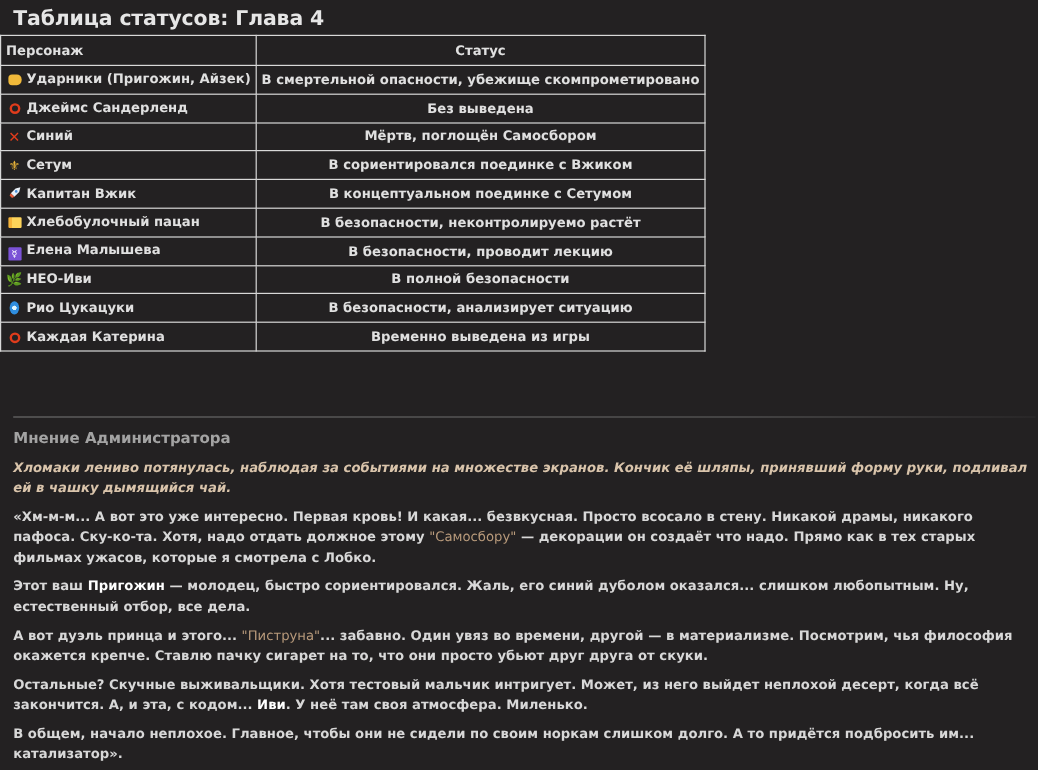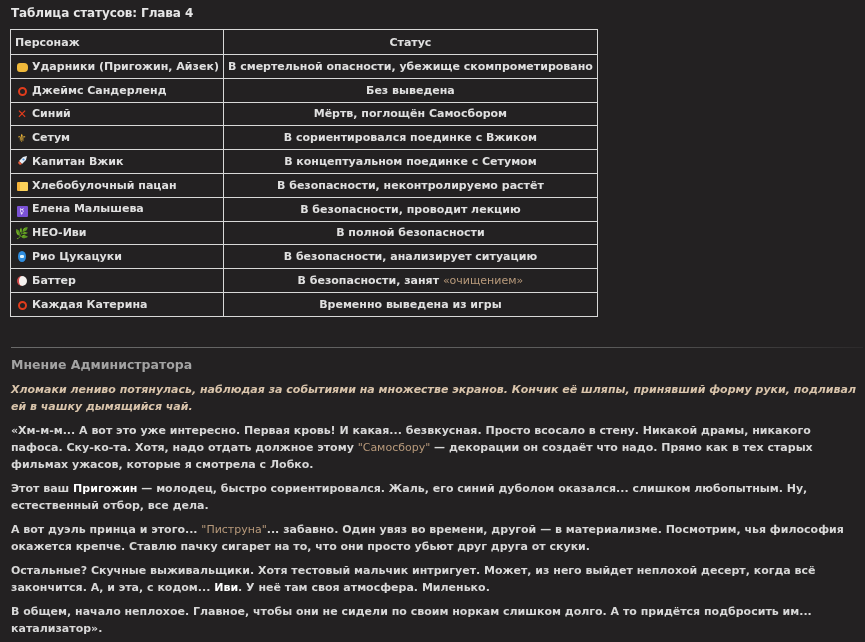--- a/index.html
+++ b/index.html
@@ -26,7 +26,7 @@
       position: absolute;
       left: 11px;
       top: 6px;
-      font-size: 12px;
+      font-size: 17px;
       font-weight: bold;
       color: #e6e6e6;
       letter-spacing: -0.1px;

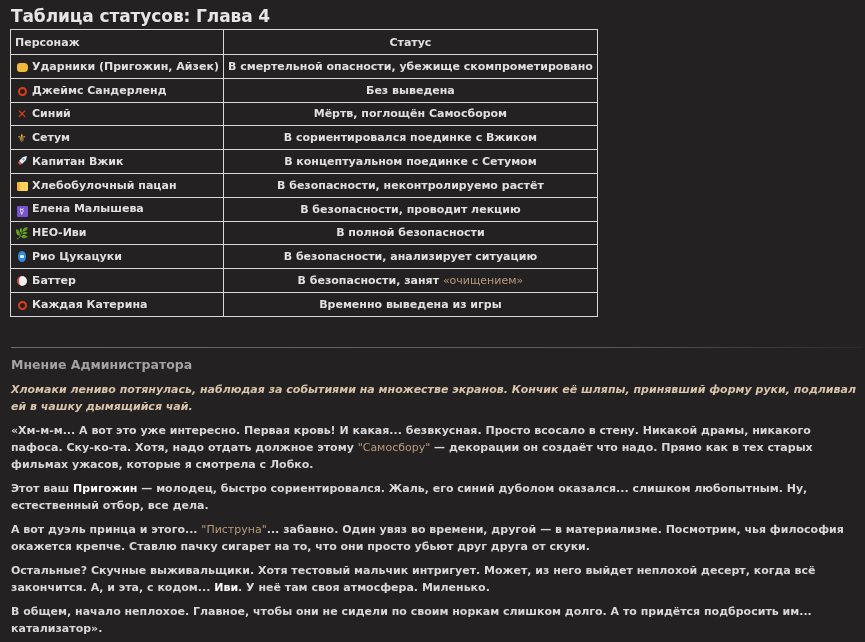--- a/index.html
+++ b/index.html
@@ -33,7 +33,7 @@
     }
     table.status {
       position: absolute;
-      left: 10px;
+      left: 0;
       top: 29px;
       width: 529px;
       border-collapse: collapse;

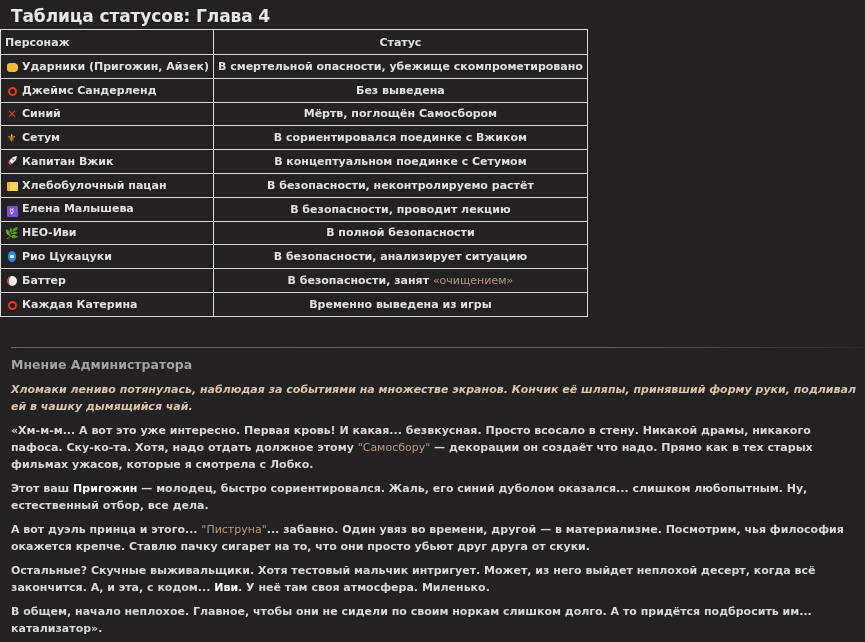--- a/index.html
+++ b/index.html
@@ -178,10 +178,6 @@
         <td class="cell-status">В безопасности, анализирует ситуацию</td>
       </tr>
       <tr>
-        <td class="cell-char"><span class="icon"><span class="icon-ball"></span></span><span>Баттер</span></td>
-        <td class="cell-status"><span>В безопасности, занят </span><span class="accent">«очищением»</span></td>
-      </tr>
-      <tr>
         <td class="cell-char"><span class="icon"><span class="icon-circle"></span></span><span>Каждая Катерина</span></td>
         <td class="cell-status">Временно выведена из игры</td>
       </tr>

